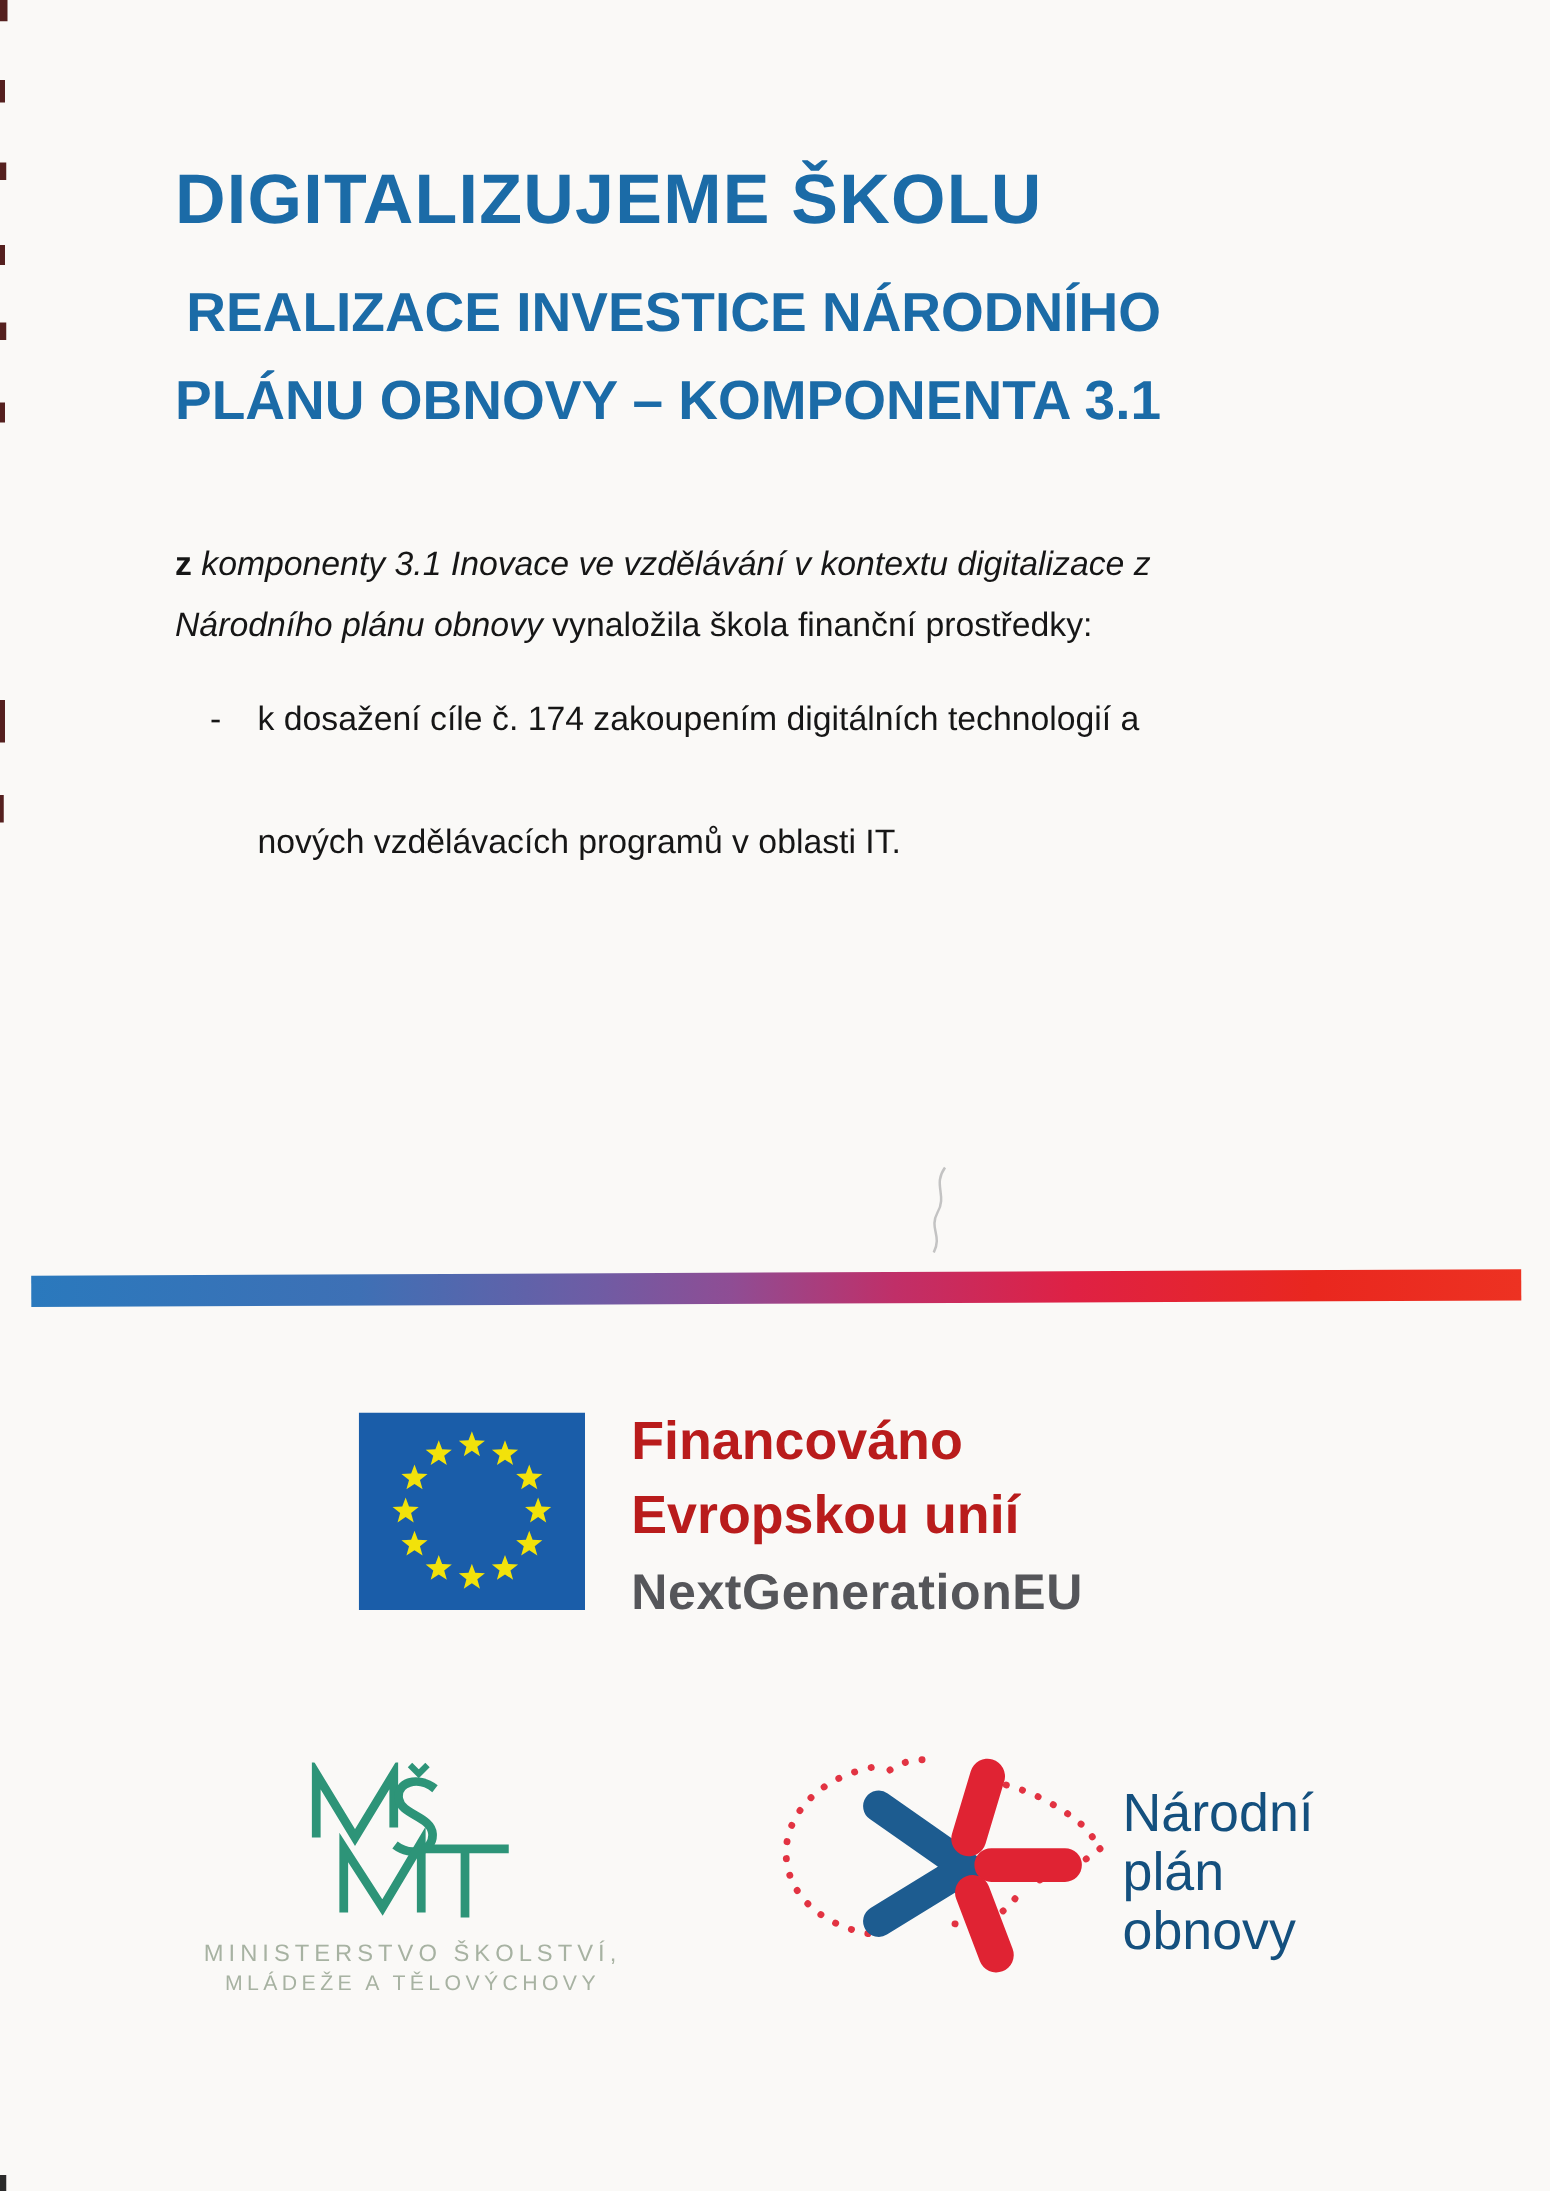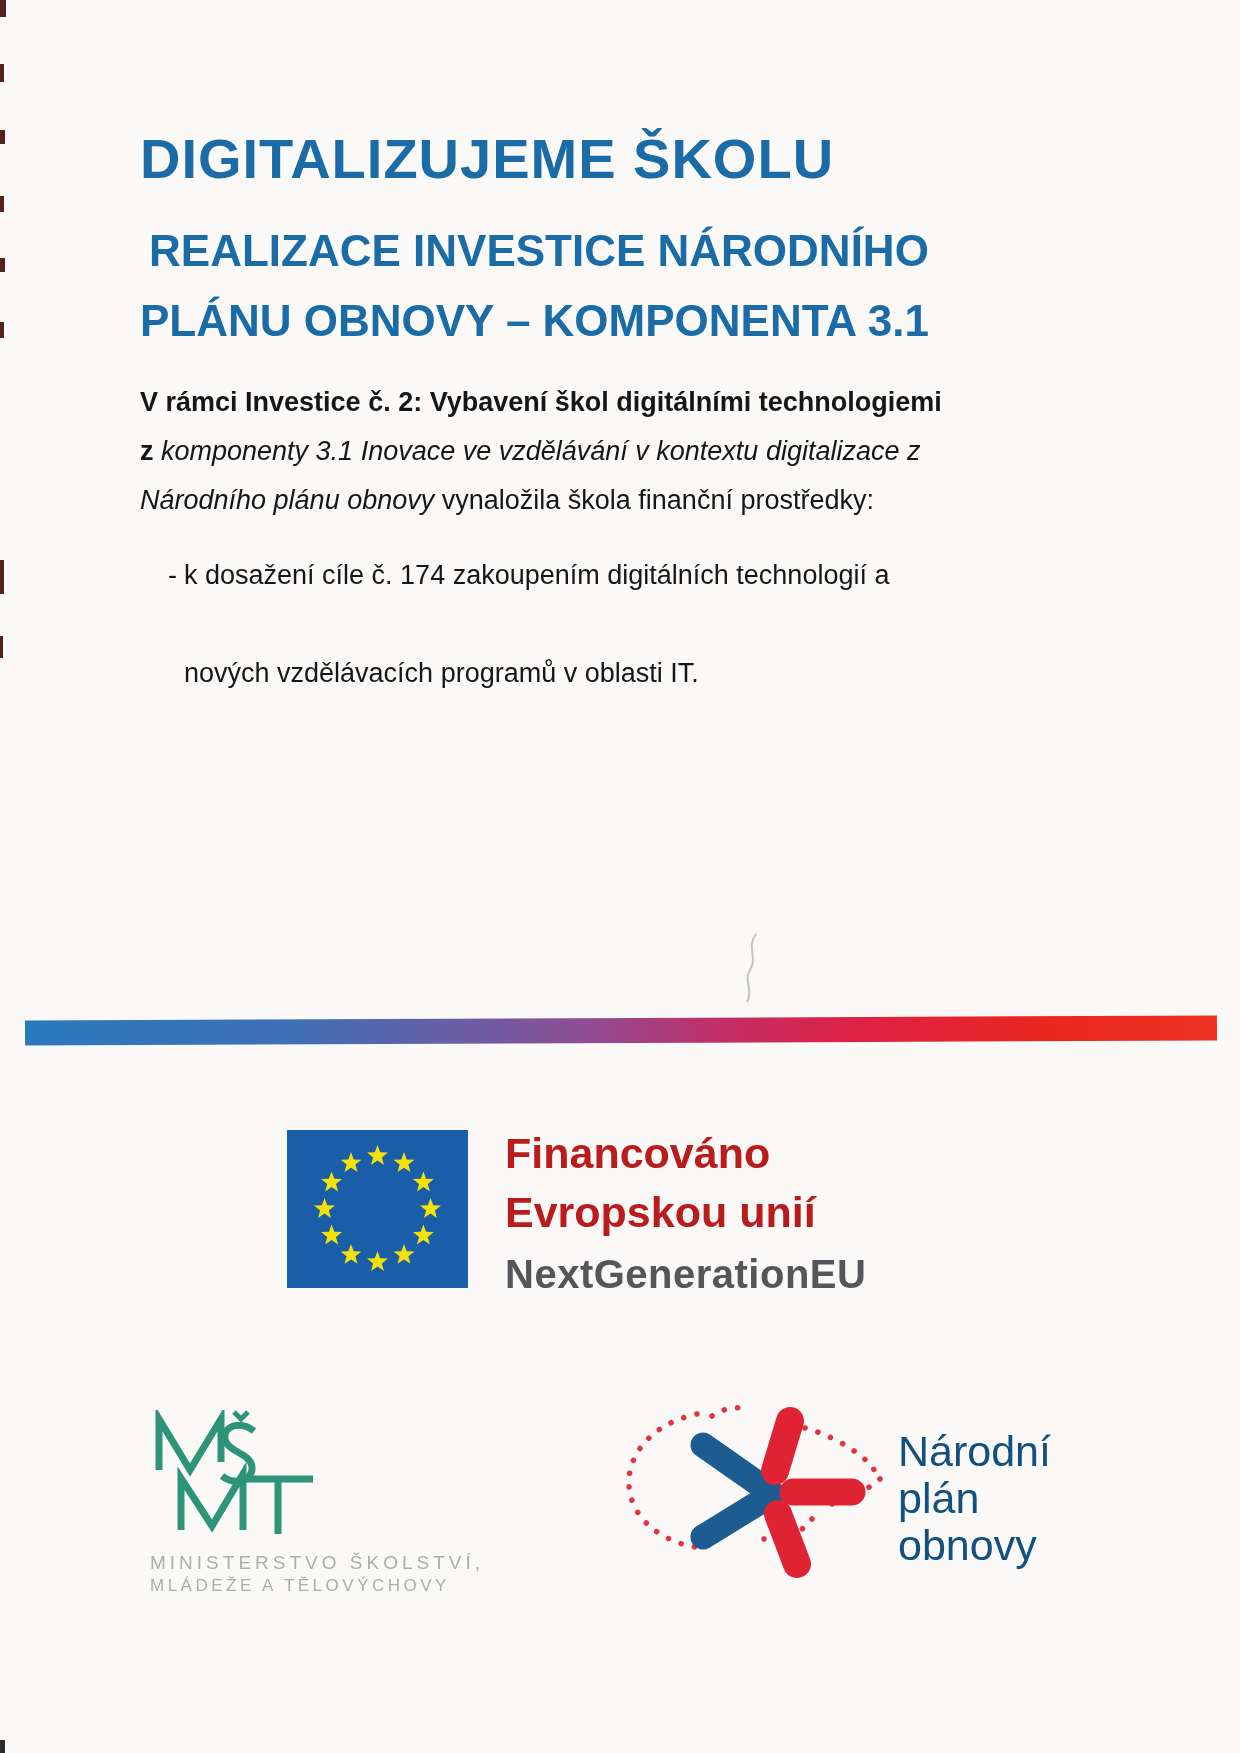--- a/index.html
+++ b/index.html
@@ -82,7 +82,7 @@
   </div>
 
   <div class="intro">
-    <span class="b">V rámci Investice č. 2: Vybavení škol digitálními technologiemi</span><br>
+    <br>
     <span class="b">z</span>
     <span class="i">komponenty 3.1 Inovace ve vzdělávání v kontextu digitalizace z</span><br>
     <span class="i">Národního plánu obnovy</span>

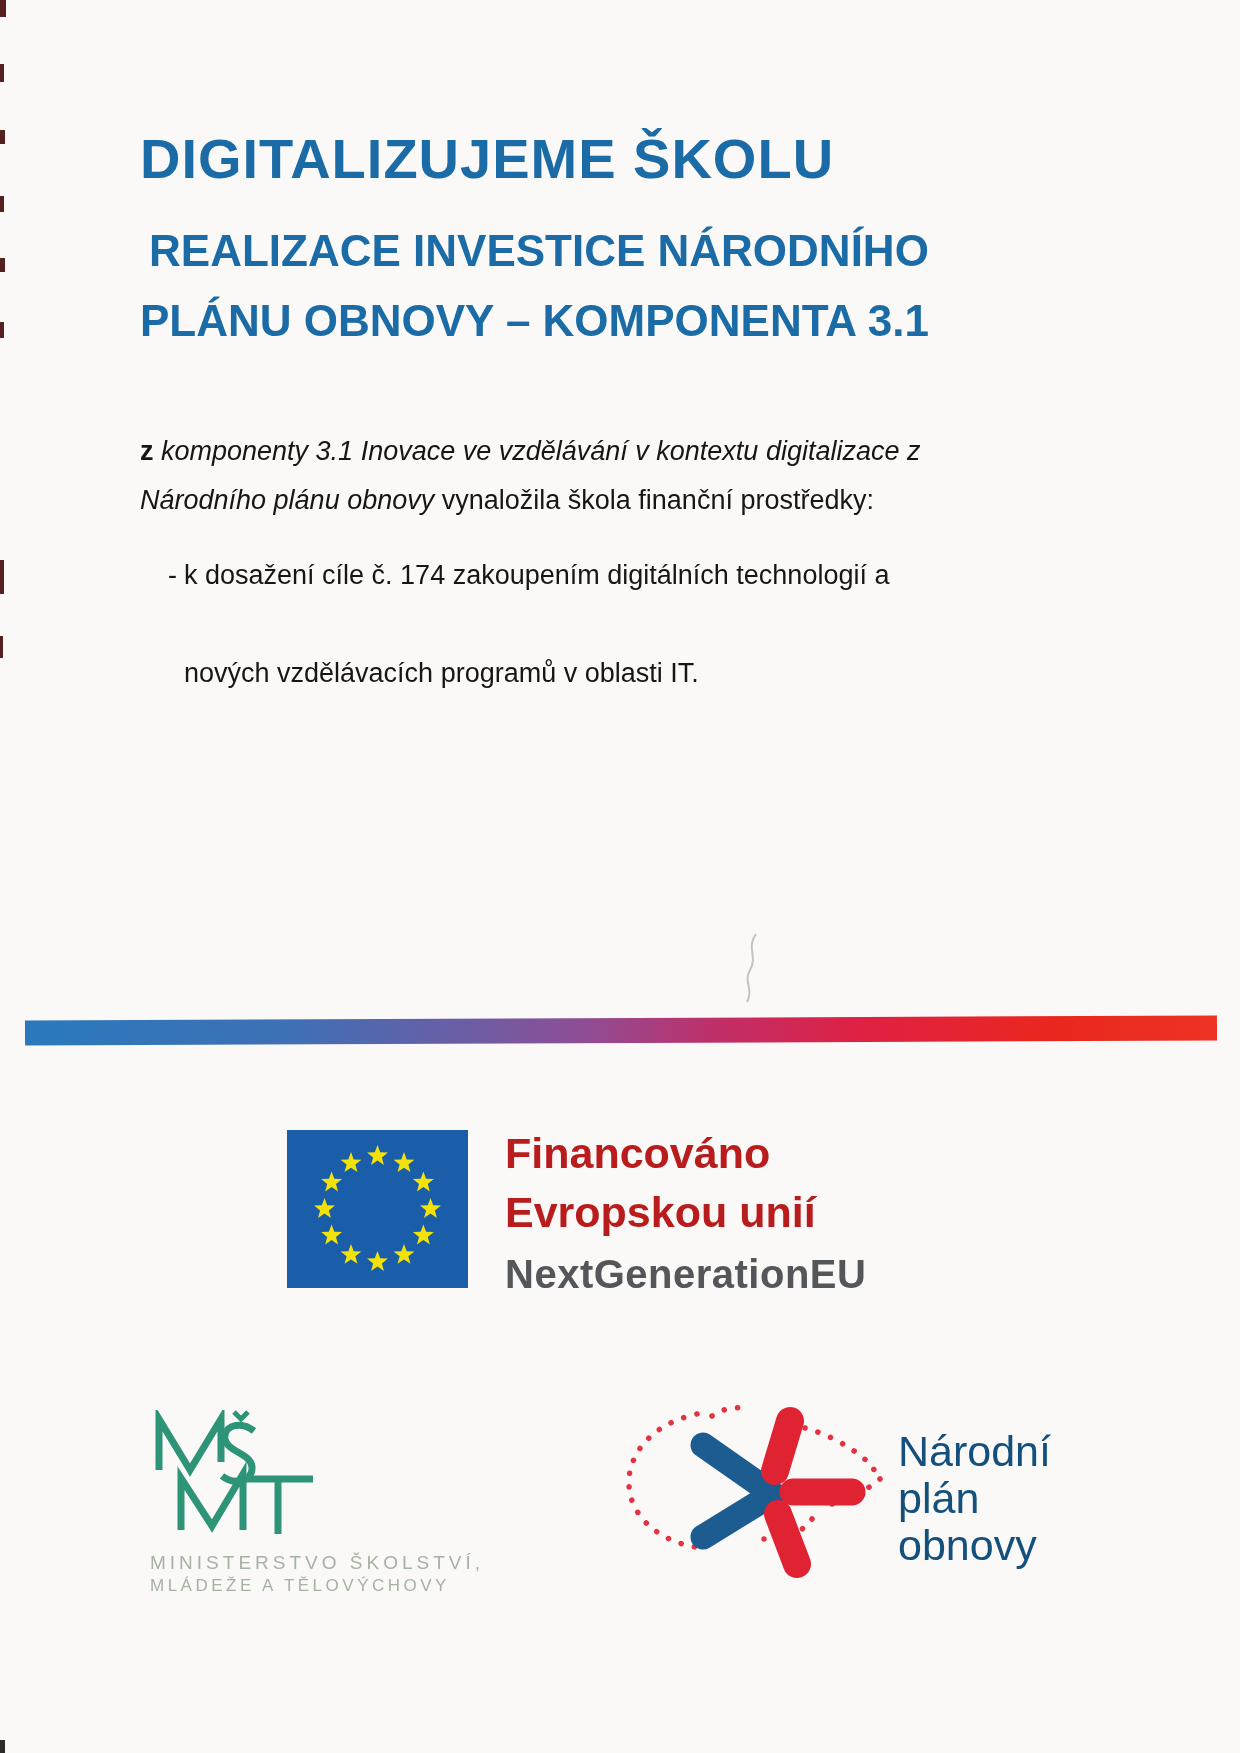--- a/index.html
+++ b/index.html
@@ -30,7 +30,7 @@
     font-size:27px;line-height:49px;color:#161616;
   }
   .bullet .marker{position:absolute;left:0;top:0;}
-  .bullet .btext{margin-left:16px;white-space:nowrap;}
+  .bullet .btext{margin-left:38px;white-space:nowrap;}
   
   .grad-bar{
     position:absolute;left:25px;top:1018px;width:1192px;height:25px;

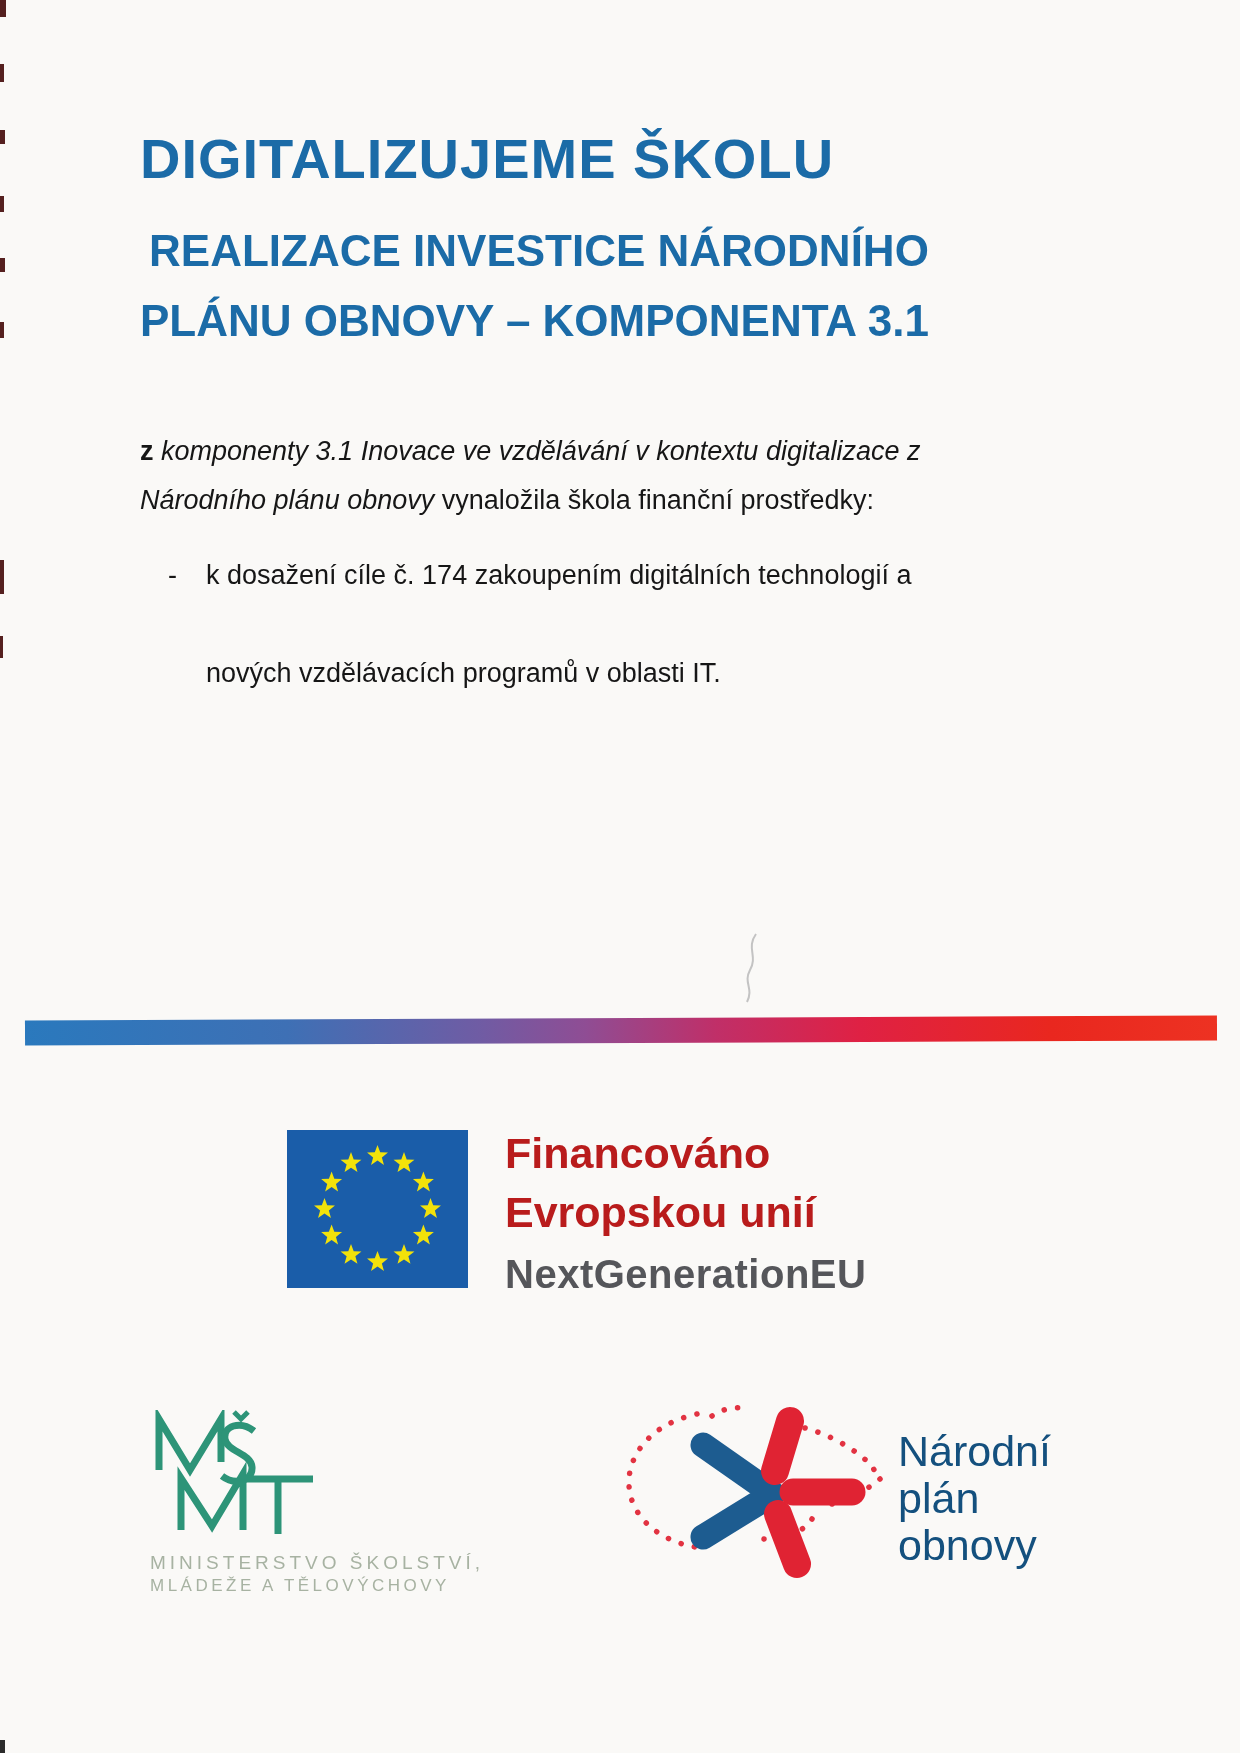--- a/index.html
+++ b/index.html
@@ -44,7 +44,7 @@
   .eu-text .fin{display:block;font-size:43px;font-weight:bold;color:#b91c1c;line-height:59px;white-space:nowrap;}
   .eu-text .ngeu{display:block;font-size:40px;font-weight:bold;color:#55565A;margin-top:10px;letter-spacing:0.5px;white-space:nowrap;}
   
-  .msmt{position:absolute;left:150px;top:1410px;width:360px;}
+  .msmt{position:absolute;left:150px;top:1410px;width:360px;text-align:center;}
   .msmt svg{display:inline-block;}
   .msmt .cap1{font-size:19px;letter-spacing:4px;color:#A7B2A2;margin-top:10px;white-space:nowrap;}
   .msmt .cap2{font-size:17px;letter-spacing:3.5px;color:#A7B2A2;margin-top:2px;white-space:nowrap;}

